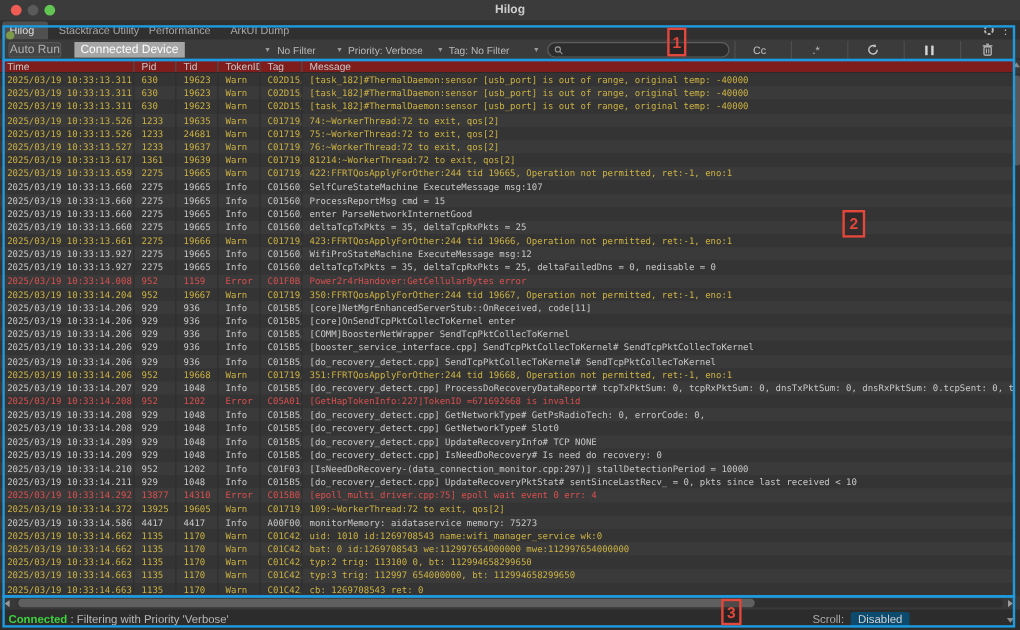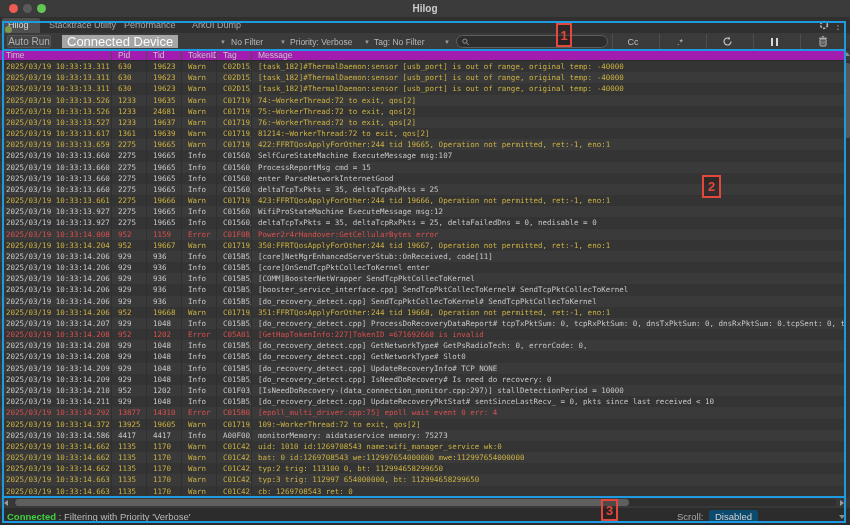--- a/index.html
+++ b/index.html
@@ -36,7 +36,7 @@
          color:#b8b8b8;}
   .combo .lbl{white-space:nowrap;overflow:hidden;}
   .combo .arr{margin-left:auto;font-size:6px;color:#9a9a9a;padding-right:2px;}
-  .device-sel{background:#a6a6a6;color:#fcfcfc;font-size:13px;height:13px;line-height:13px;
+  .device-sel{background:#a6a6a6;color:#fcfcfc;font-size:10px;height:13px;line-height:13px;
               padding:0 5px;white-space:nowrap;}
   .search{position:absolute;left:456px;top:2px;width:152px;height:13px;background:#2d2d2d;
           border:1px solid #5d5d5d;border-radius:8px;display:flex;align-items:center;padding:0 5px;}

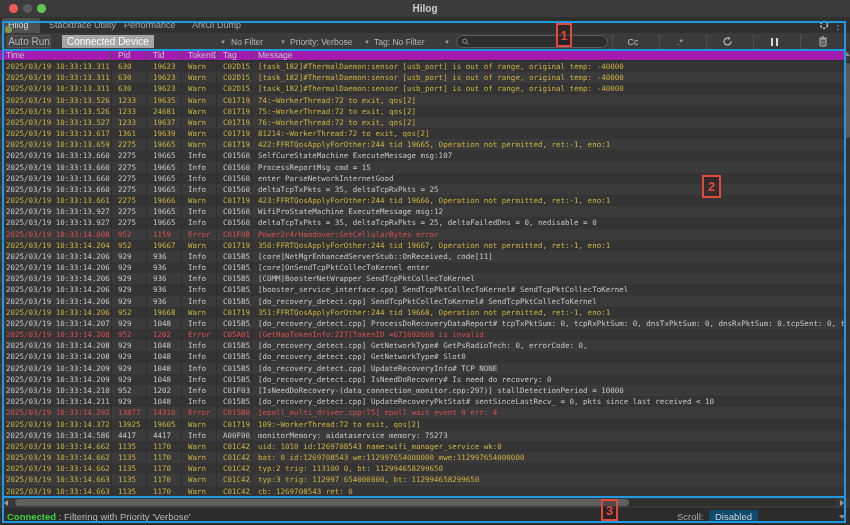--- a/index.html
+++ b/index.html
@@ -48,7 +48,7 @@
   .pausebars span{display:inline-block;width:2px;height:8px;background:#d8d8d8;margin:0 1.5px;}
 
   
-  .thead{position:absolute;left:0;top:50px;width:845px;height:11px;background:#a21caf;
+  .thead{position:absolute;left:0;top:50px;width:845px;height:11px;background:#7f1d1d;
          display:grid;grid-template-columns:112px 35px 35px 35px 35px 1fr;
          border-bottom:1px solid #2a2a2a;}
   .thead div{font-size:8.5px;color:#c5c5c5;line-height:11px;padding-left:6px;

